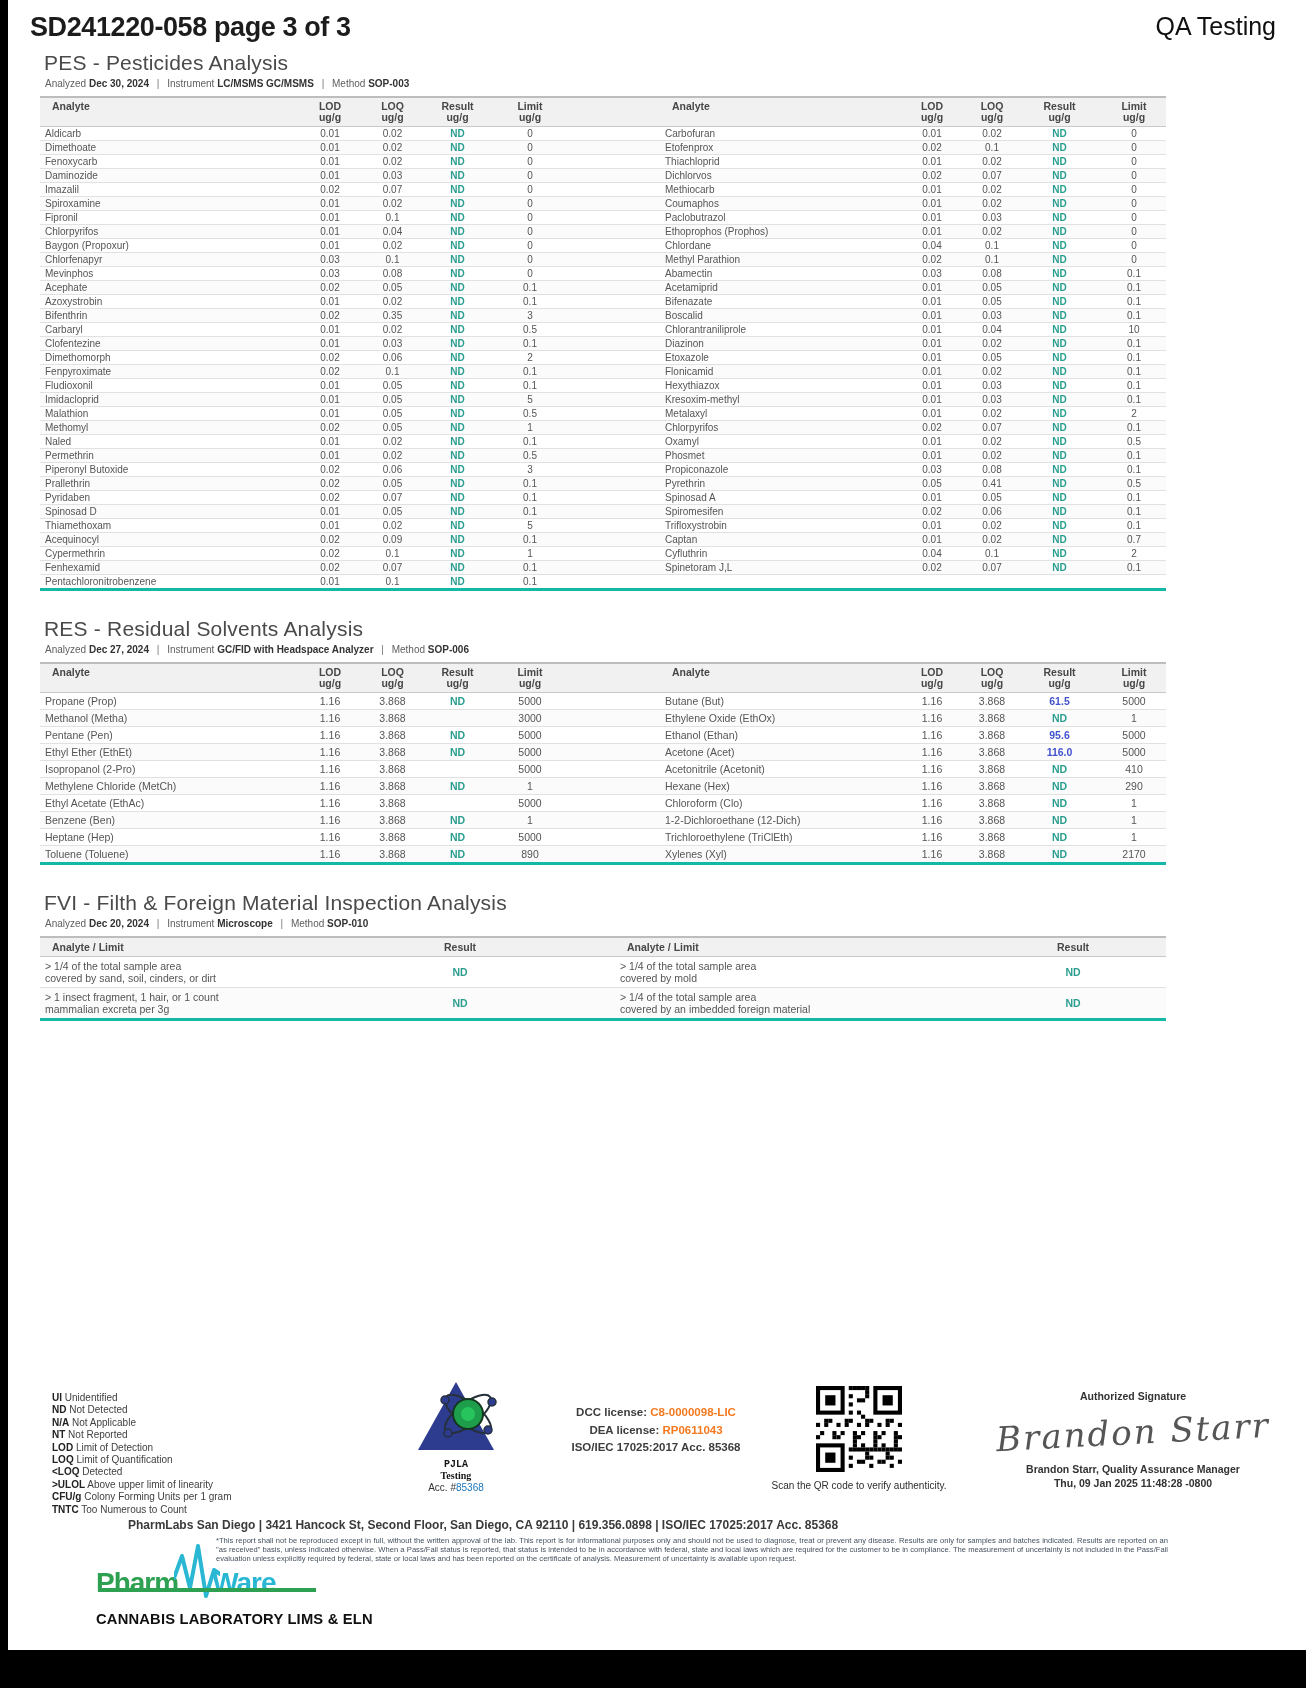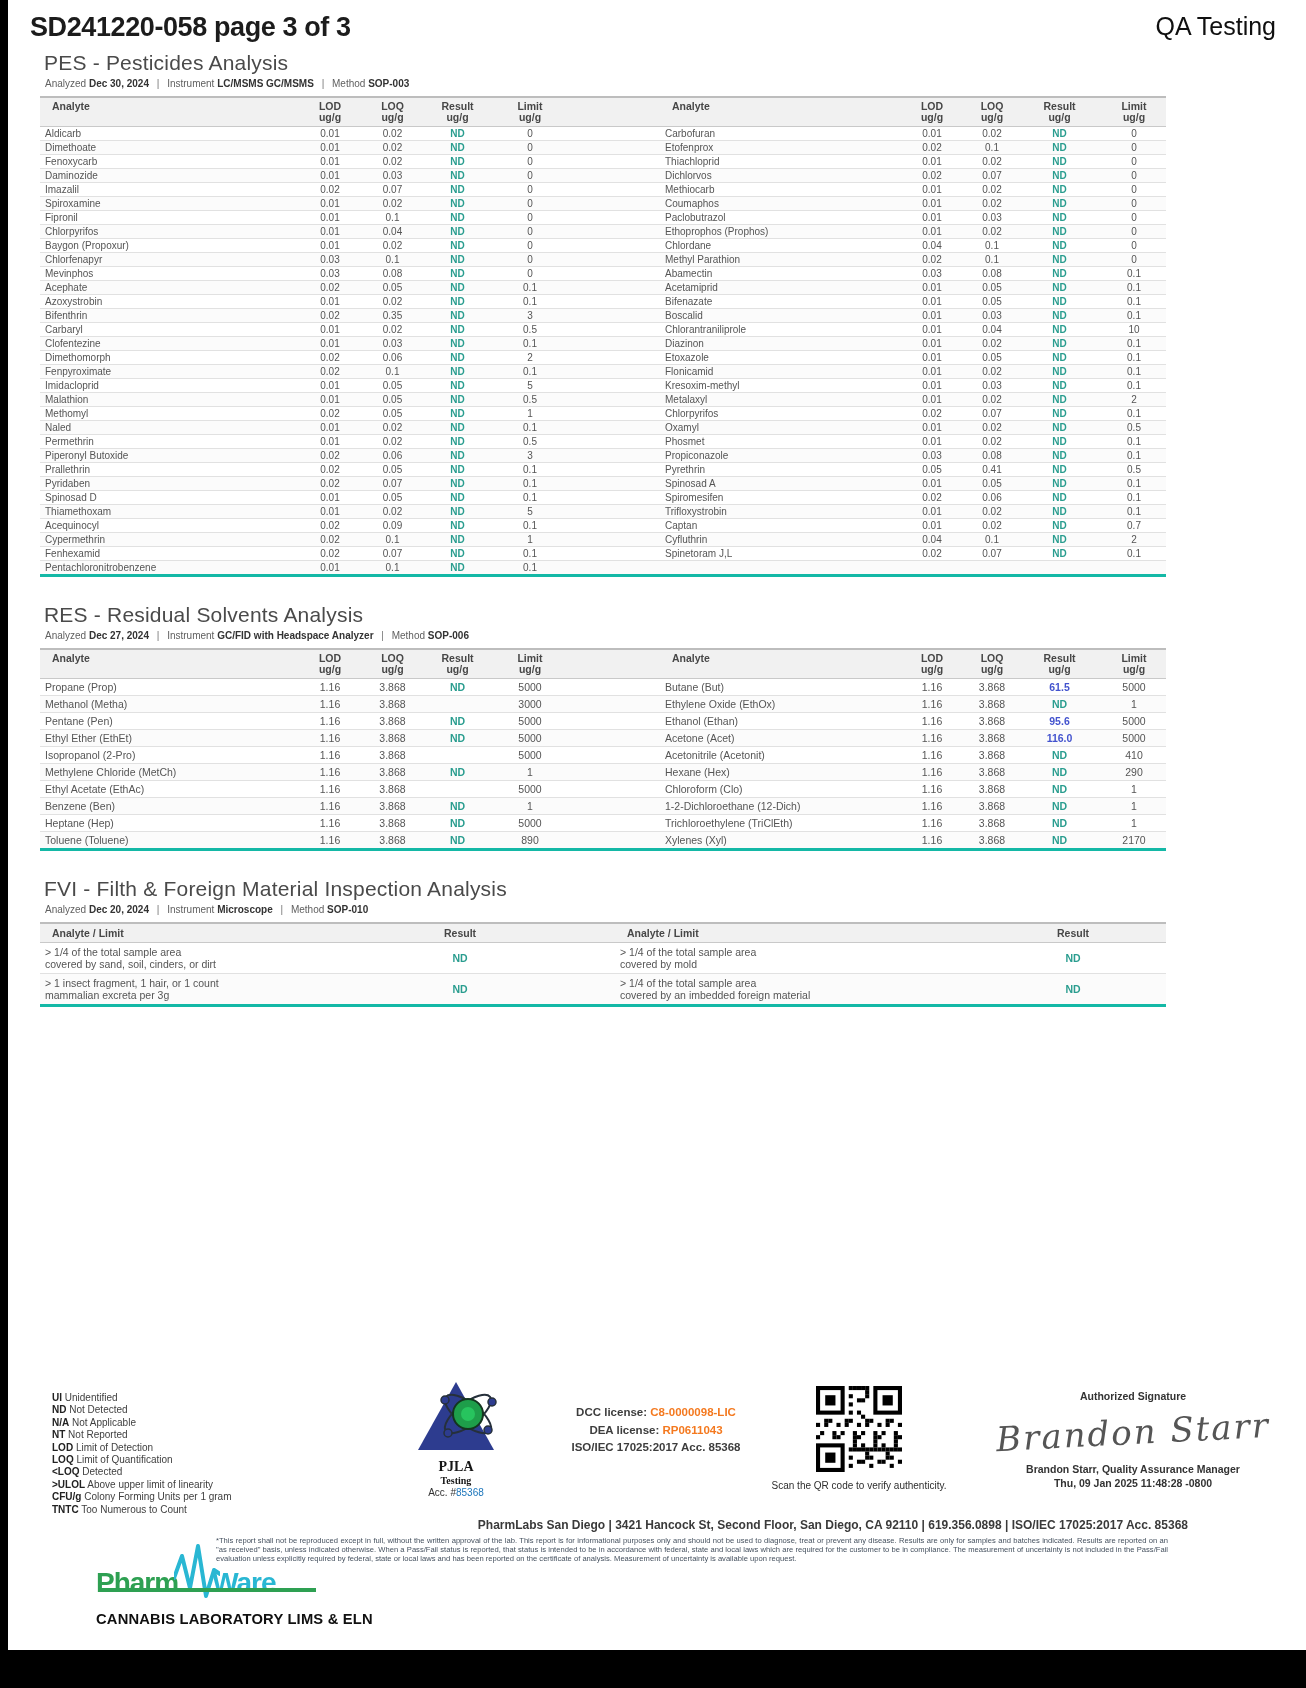--- a/index.html
+++ b/index.html
@@ -380,6 +380,19 @@
               <td class="c-an">Flonicamid</td>
               <td class="c-num">0.01</td>
               <td class="c-num">0.02</td>
+              <td class="c-num res-nd">ND</td>
+              <td class="c-num">0.1</td>
+            </tr>
+            <tr>
+              <td class="c-an">Fludioxonil</td>
+              <td class="c-num">0.01</td>
+              <td class="c-num">0.05</td>
+              <td class="c-num res-nd">ND</td>
+              <td class="c-num">0.1</td>
+              <td class="c-sp"></td>
+              <td class="c-an">Hexythiazox</td>
+              <td class="c-num">0.01</td>
+              <td class="c-num">0.03</td>
               <td class="c-num res-nd">ND</td>
               <td class="c-num">0.1</td>
             </tr>

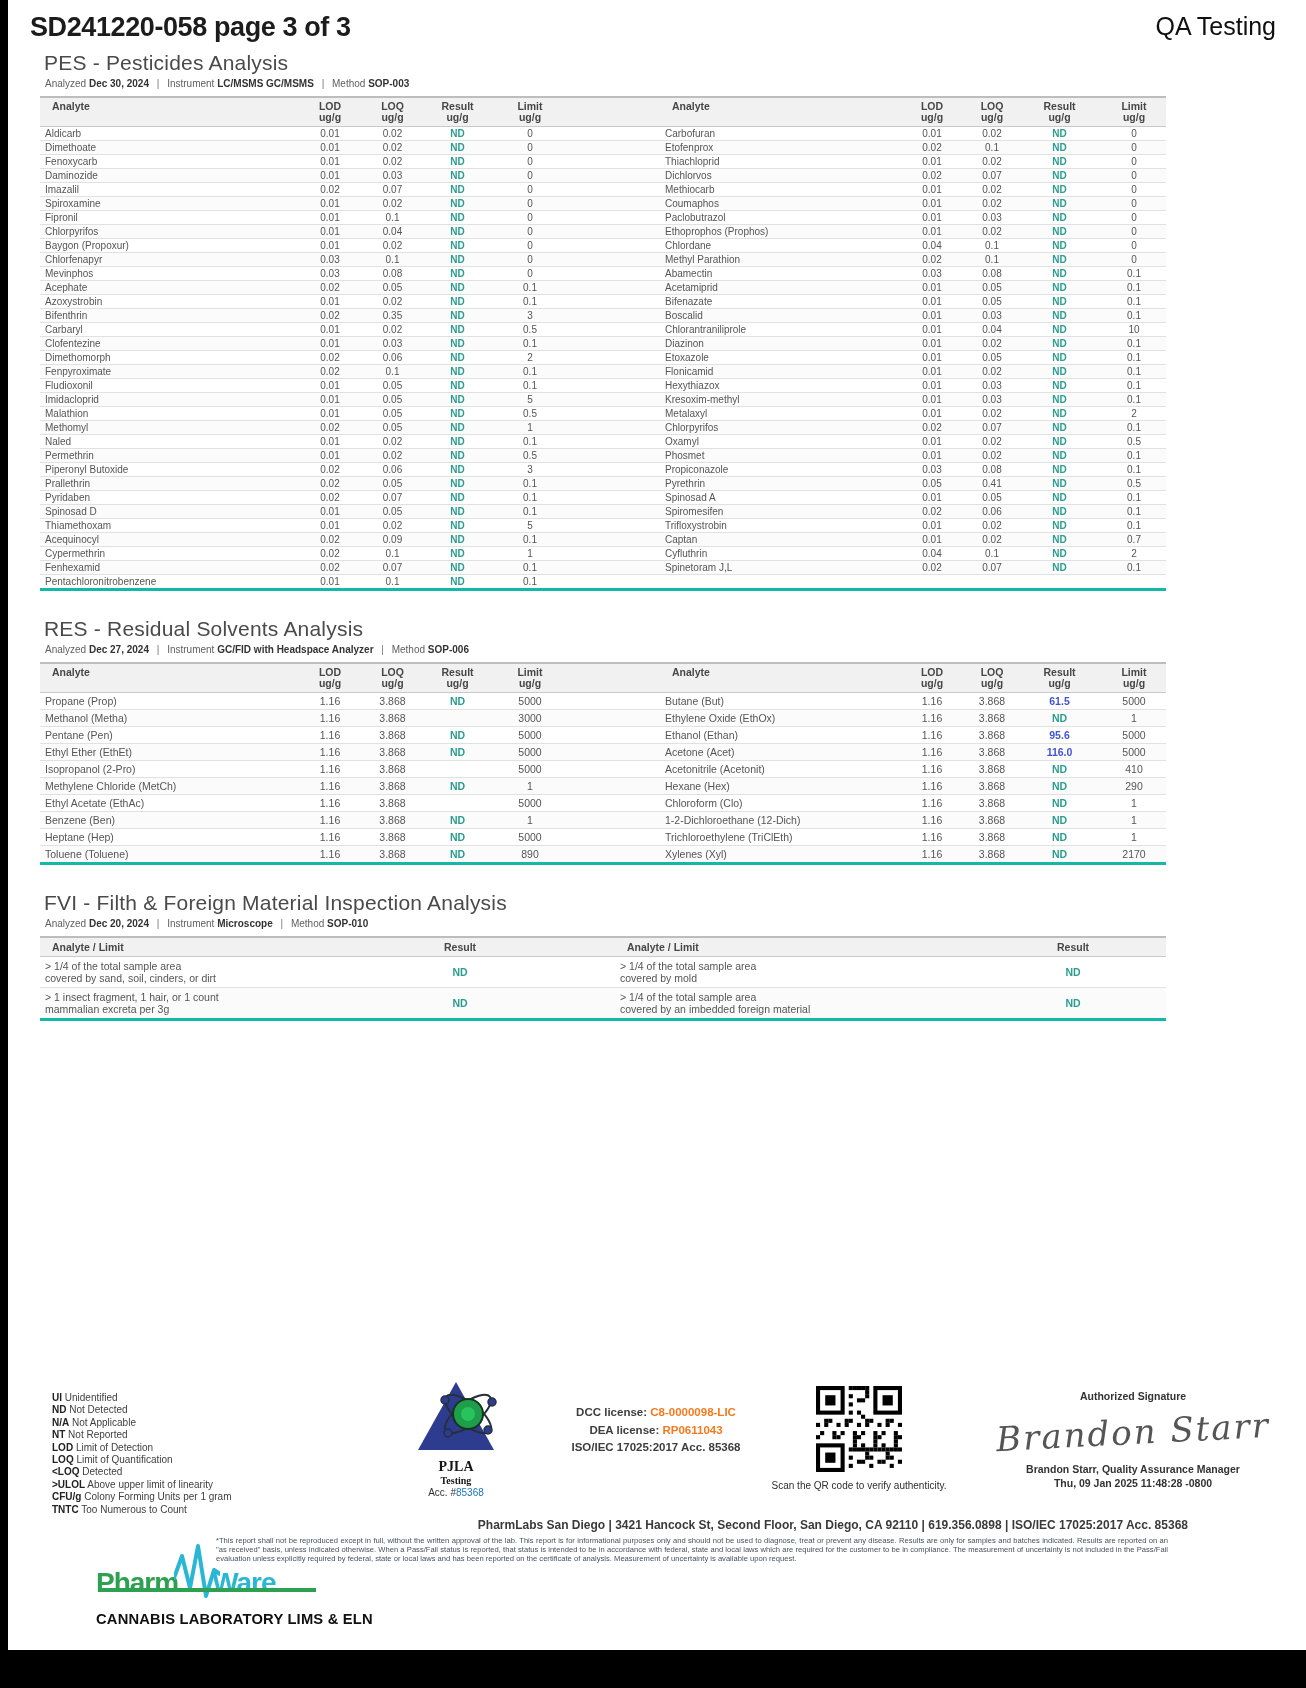--- a/index.html
+++ b/index.html
@@ -41,7 +41,7 @@
   .legend{position:absolute;left:44px;top:14px;font-size:10px;line-height:12.4px;color:#3f3f3f;}
   .legend b{color:#222;}
   .pjla{position:absolute;left:386px;top:0;width:124px;text-align:center;}
-  .pjla-name{font-family:Liberation Serif, serif;font-weight:bold;font-size:14px;color:#151515;margin-top:1px;}
+  .pjla-name{font-family:Liberation Mono, monospace;font-weight:bold;font-size:10px;color:#151515;margin-top:1px;}
   .pjla-testing{font-family:"Liberation Serif",serif;font-weight:bold;font-size:10px;color:#151515;}
   .pjla-acc{font-size:10px;color:#333;margin-top:1px;}
   .pjla-acc .num{color:#1B75BB;}

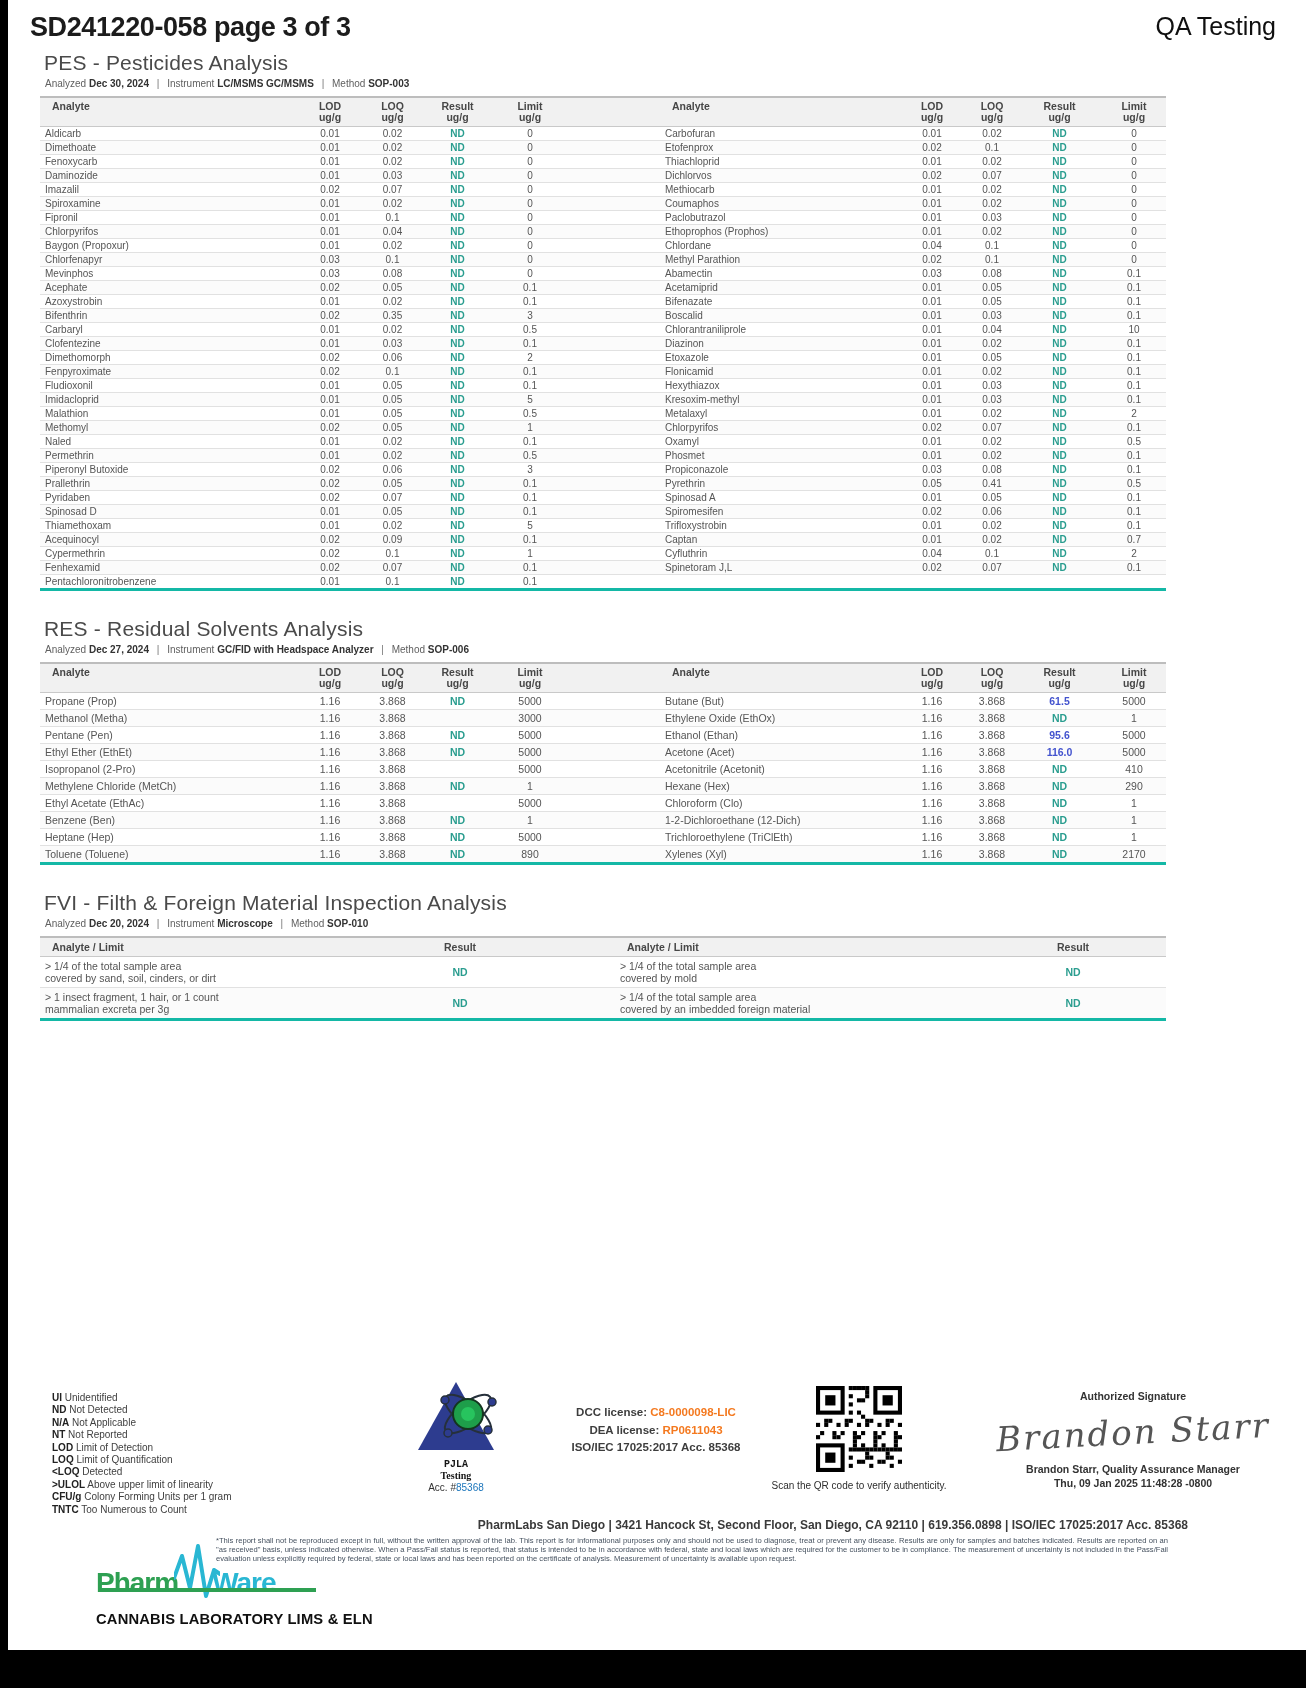--- a/index.html
+++ b/index.html
@@ -55,7 +55,7 @@
       display:inline-block;transform:rotate(-3deg);margin-top:10px;}
   .sig-line{font-size:10.5px;font-weight:bold;color:#333;line-height:14px;}
   .sig-lines{margin-top:10px;}
-  .address{position:absolute;left:120px;top:140px;width:1060px;text-align:right;font-weight:bold;font-size:12px;color:#3a3a3a;}
+  .address{position:absolute;left:120px;top:140px;width:1060px;text-align:left;font-weight:bold;font-size:12px;color:#3a3a3a;}
   .disclaimer{position:absolute;left:208px;top:159px;width:952px;font-size:7.6px;line-height:8.8px;color:#44505e;text-align:justify;}
 
   .brand{position:absolute;left:88px;top:166px;width:420px;}

